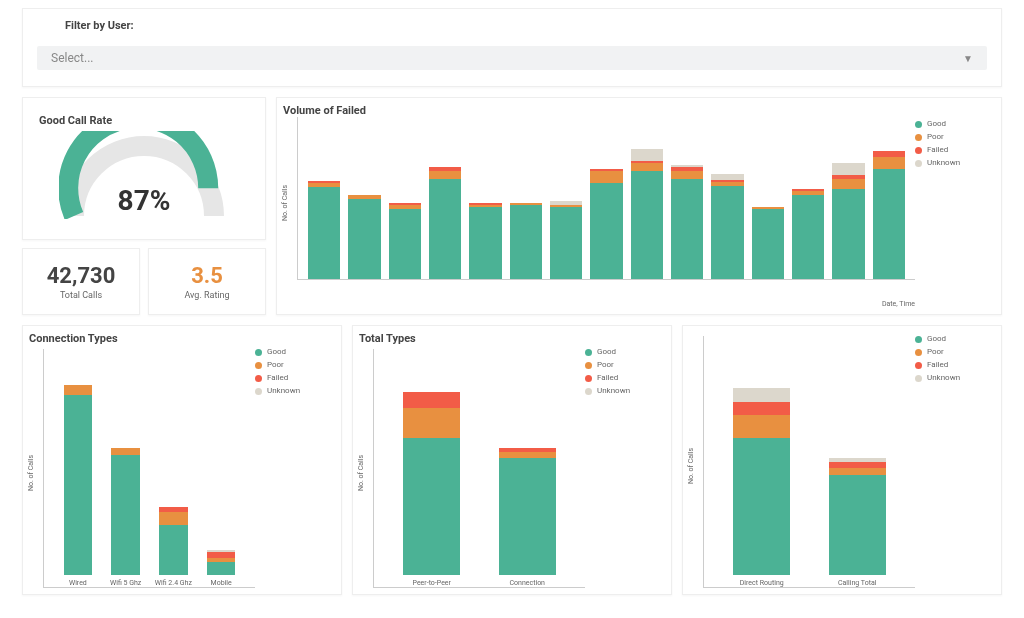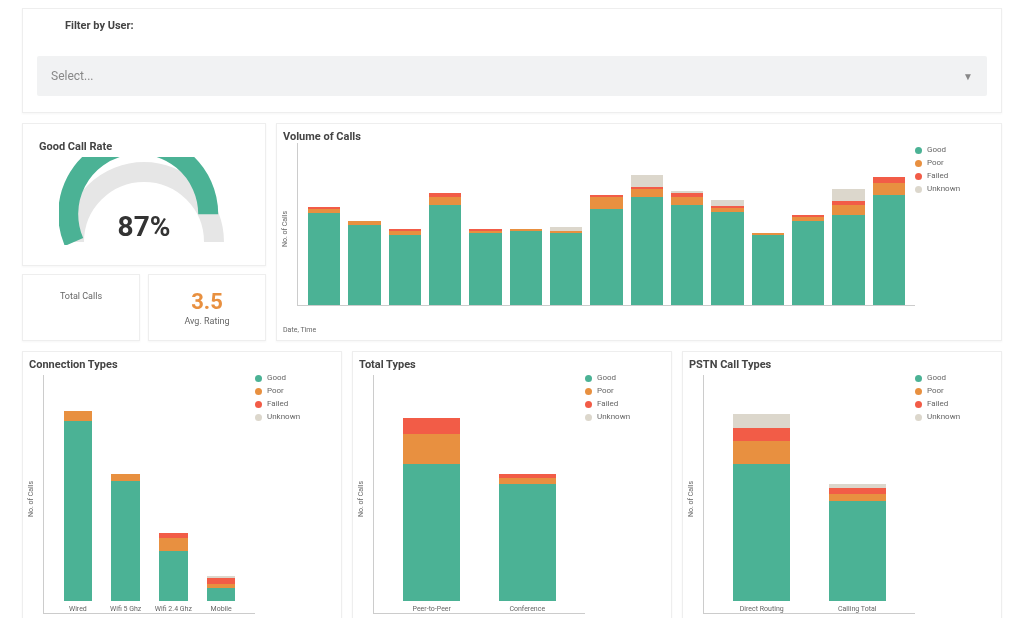--- a/index.html
+++ b/index.html
@@ -19,7 +19,7 @@
   }
   
   .filter-card { padding: 10px 14px 16px; margin-bottom: 10px; }
-  .filter-label { font-size: 11px; font-weight: 700; color: #444; margin-bottom: 24px; padding-left: 28px; }
+  .filter-label { font-size: 11px; font-weight: 700; color: #444; margin-bottom: 14px; padding-left: 28px; }
   .select-box {
     background: #f1f2f3;
     border-radius: 2px;

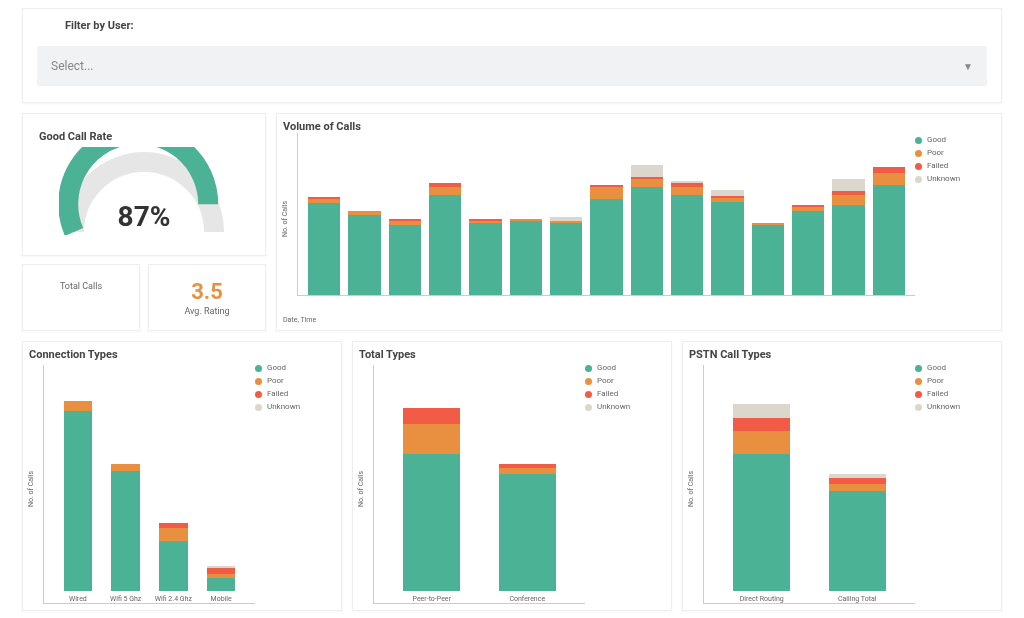--- a/index.html
+++ b/index.html
@@ -23,7 +23,7 @@
   .select-box {
     background: #f1f2f3;
     border-radius: 2px;
-    height: 40px;
+    height: 24px;
     display: flex;
     align-items: center;
     justify-content: space-between;

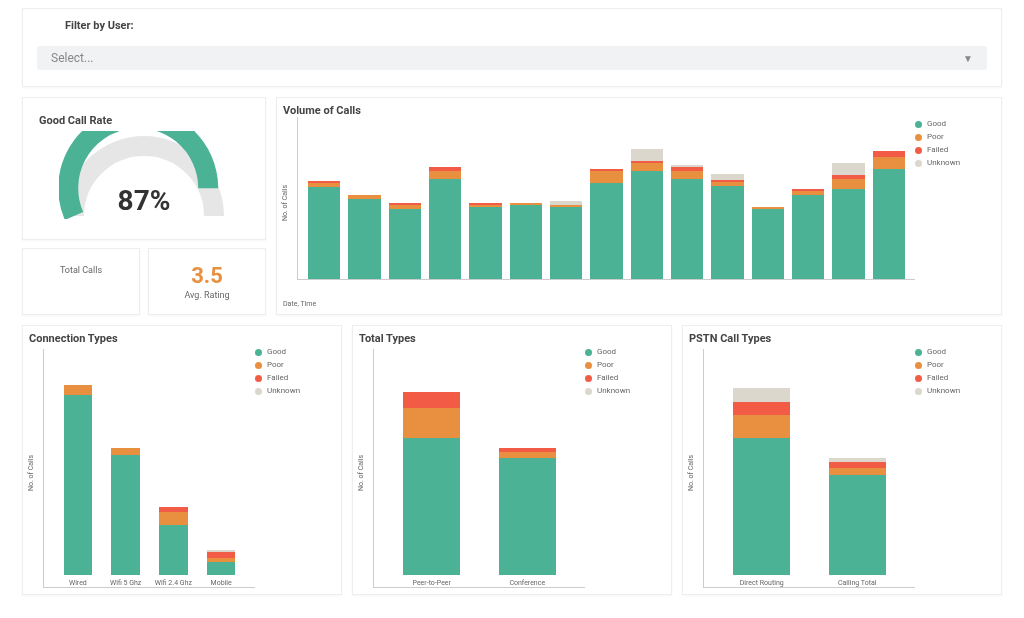--- a/index.html
+++ b/index.html
@@ -118,7 +118,7 @@
     </div>
   </div>
   <div class="card volume-card">
-    <div class="card-title">Volume of Calls</div>
+    <div class="card-title">Volume of Failed</div>
     <div class="volume-body chart-with-legend">
       <div class="chart-area">
         <div class="axisholder miniyl">

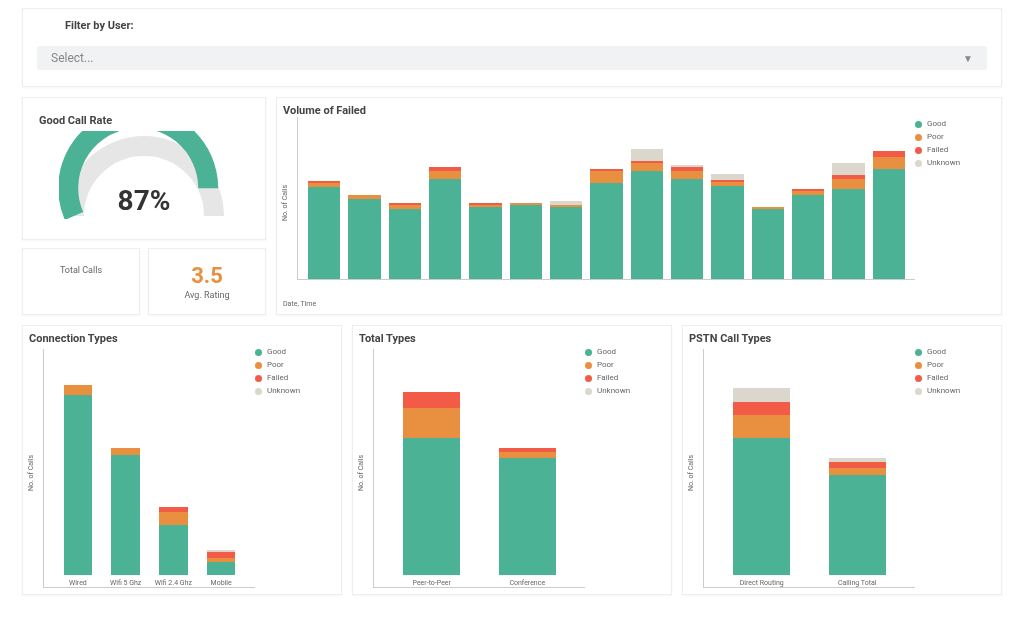--- a/index.html
+++ b/index.html
@@ -109,6 +109,7 @@
     </div>
     <div class="kpi-row">
       <div class="card kpi-card">
+        <div class="kpi-num">42,730</div>
         <div class="kpi-lab">Total Calls</div>
       </div>
       <div class="card kpi-card">

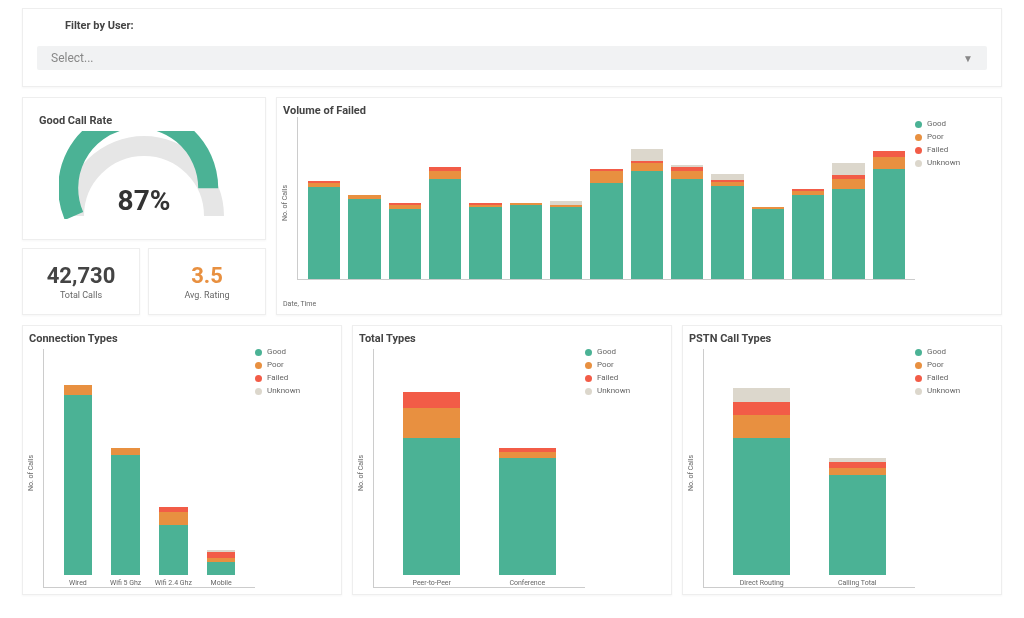--- a/index.html
+++ b/index.html
@@ -74,7 +74,7 @@
   .seg.failed { background: #f25c47; }
   .seg.unknown { background: #dcd7cc; }
   .cat-label { font-size: 7px; color: #666; margin-top: 4px; text-align: center; white-space: nowrap; }
-  .xlabel { font-size: 7px; color: #666; text-align: left; margin-top: 20px; }
+  .xlabel { font-size: 7px; color: #666; text-align: right; margin-top: 20px; }
   
   .row2 { display: flex; gap: 10px; }
   .row2 .card { flex: 1; padding: 6px; display: flex; flex-direction: column; height: 270px; }

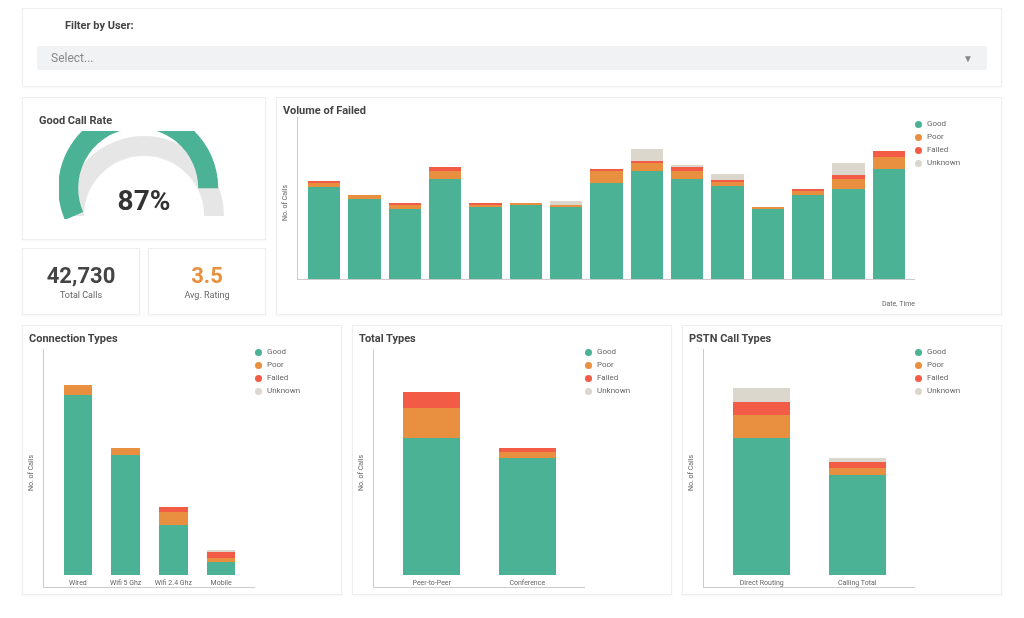--- a/index.html
+++ b/index.html
@@ -366,7 +366,6 @@
     </div>
   </div>
   <div class="card">
-    <div class="card-title">PSTN Call Types</div>
     <div class="chart-with-legend" style="flex:1">
       <div class="chart-area">
         <div class="axisholder miniyl" style="flex:1">

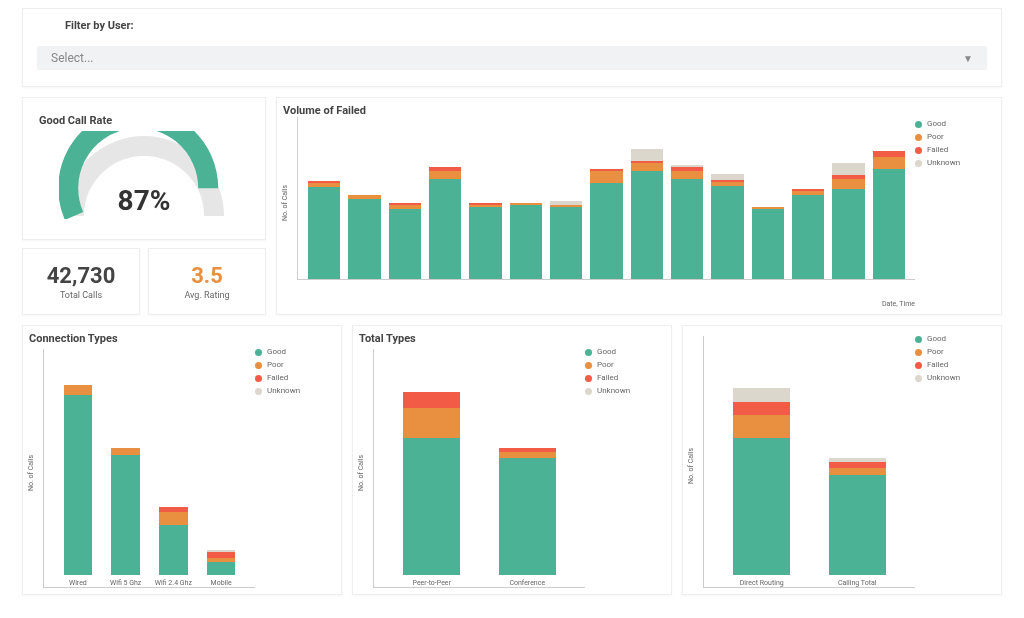--- a/index.html
+++ b/index.html
@@ -340,7 +340,7 @@
                   <div class="seg poor" style="height: 6.66667px;"></div>
                   <div class="seg failed" style="height: 3.33333px;"></div>
                 </div>
-                <div class="cat-label">Conference</div>
+                <div class="cat-label">Connection</div>
               </div>
             </div>
         </div>

